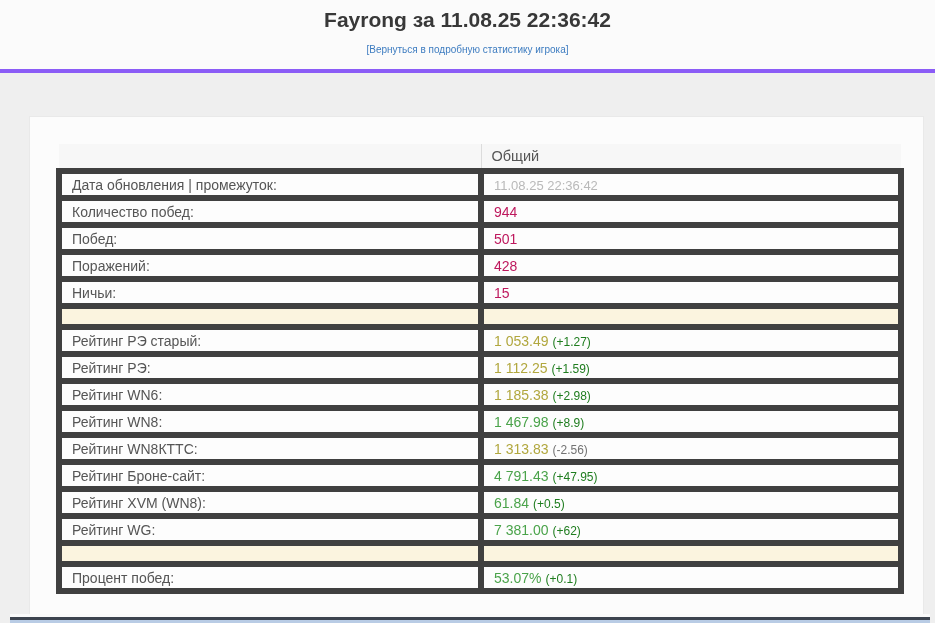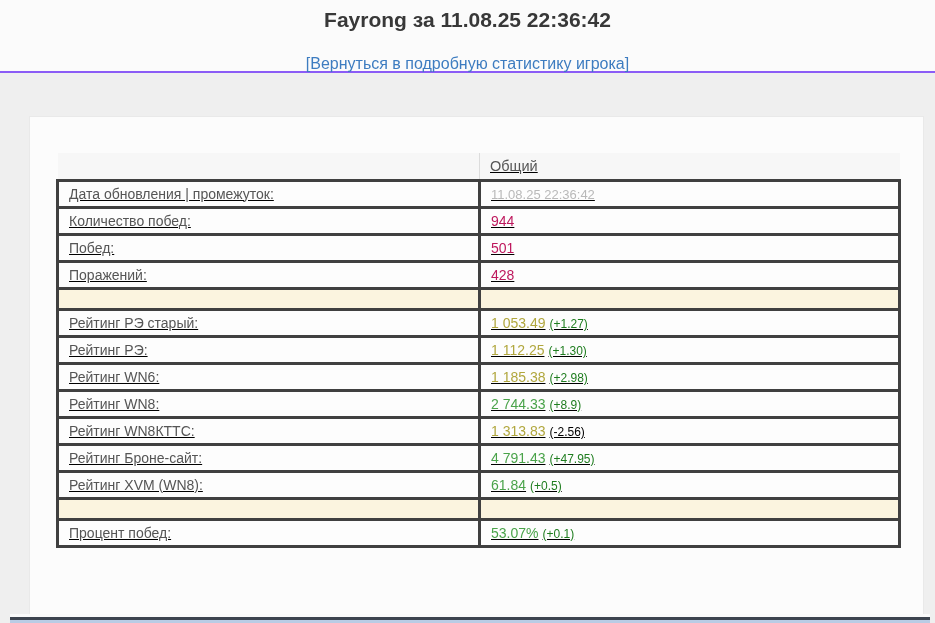--- a/index.html
+++ b/index.html
@@ -13,7 +13,7 @@
   .top-header {
     height:73px;
     background:#fbfbfb;
-    border-bottom:2px solid #8b5cf6;
+    border-bottom:4px solid #8b5cf6;
     text-align:center;
     padding-top:7px;
   }

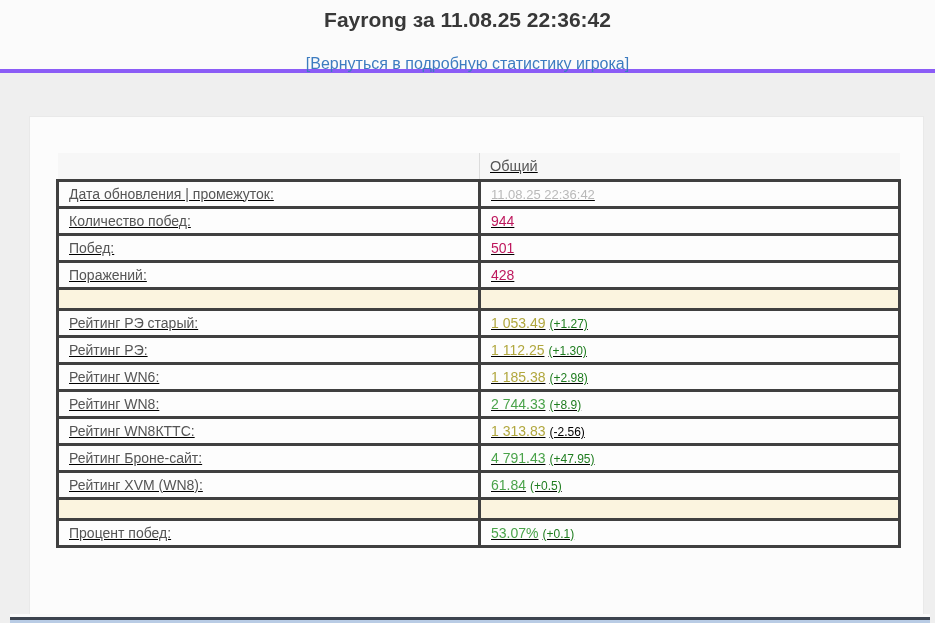--- a/index.html
+++ b/index.html
@@ -25,8 +25,8 @@
   }
   .back-link {
     display:inline-block;
-    margin-top:22px;
-    font-size:16px;
+    margin-top:11px;
+    font-size:10px;
     color:#3d7cc0;
     text-decoration:none;
     cursor:pointer;

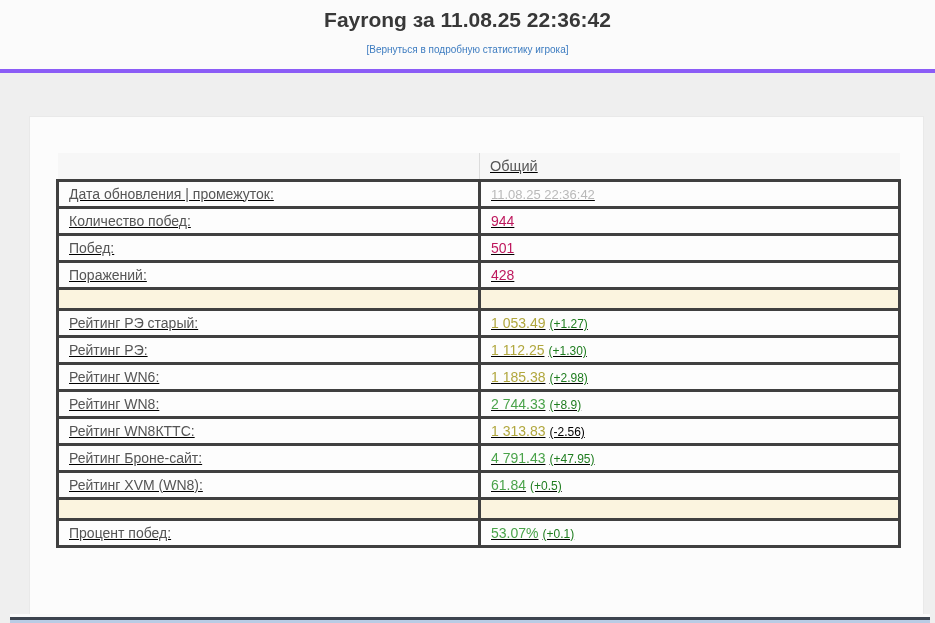--- a/index.html
+++ b/index.html
@@ -46,11 +46,10 @@
   table.stats {
     position:absolute;
     left:26px;
-    top:36px;
+    top:27px;
     width:842px;
     border-collapse:collapse;
     table-layout:fixed;
-    text-decoration:underline;
   }
   table.stats col.c-label { width:422px; }
   table.stats col.c-value { width:420px; }

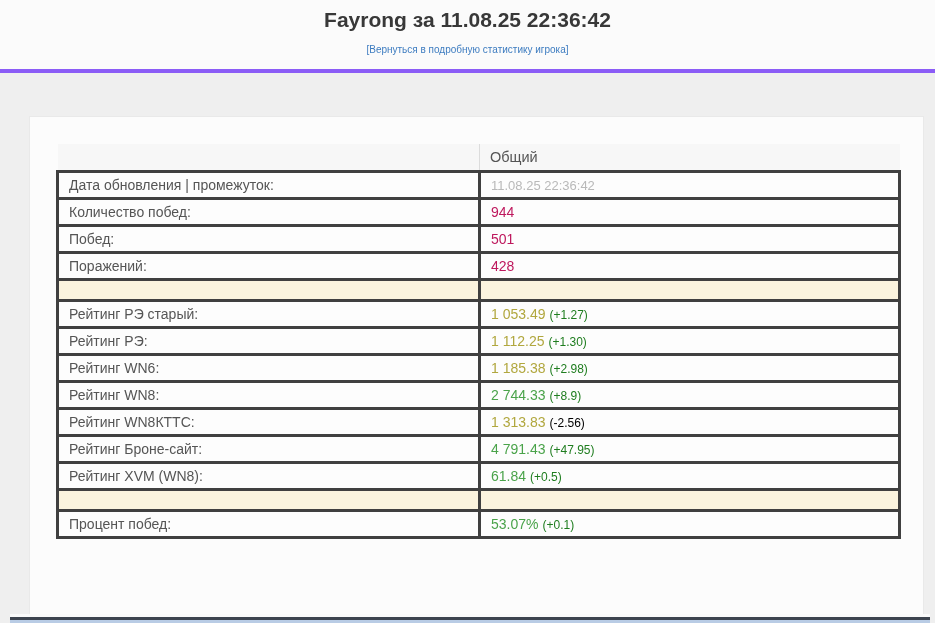--- a/index.html
+++ b/index.html
@@ -67,7 +67,7 @@
   table.stats td {
     height:27px;
     padding:0 0 0 10px;
-    border:3px solid #404040;
+    border:6px solid #404040;
     background:#fdfdfd;
     font-size:14px;
     color:#555;

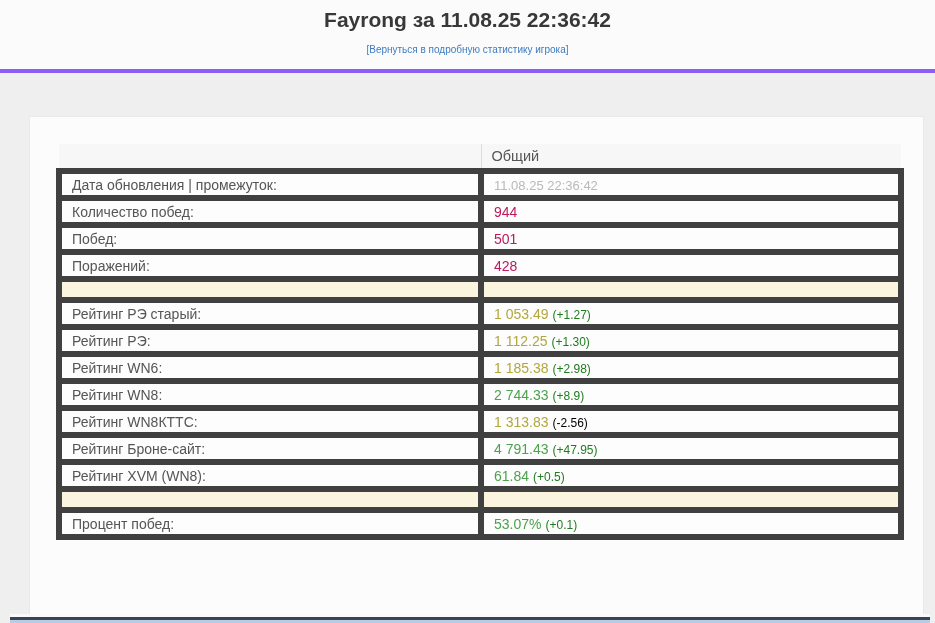--- a/index.html
+++ b/index.html
@@ -135,6 +135,10 @@
           <td>Поражений:</td>
           <td><span class="cell-value dark">428</span></td>
         </tr>
+        <tr>
+          <td>Ничьи:</td>
+          <td><span class="cell-value dark">15</span></td>
+        </tr>
         <tr class="sep">
           <td></td>
           <td></td>

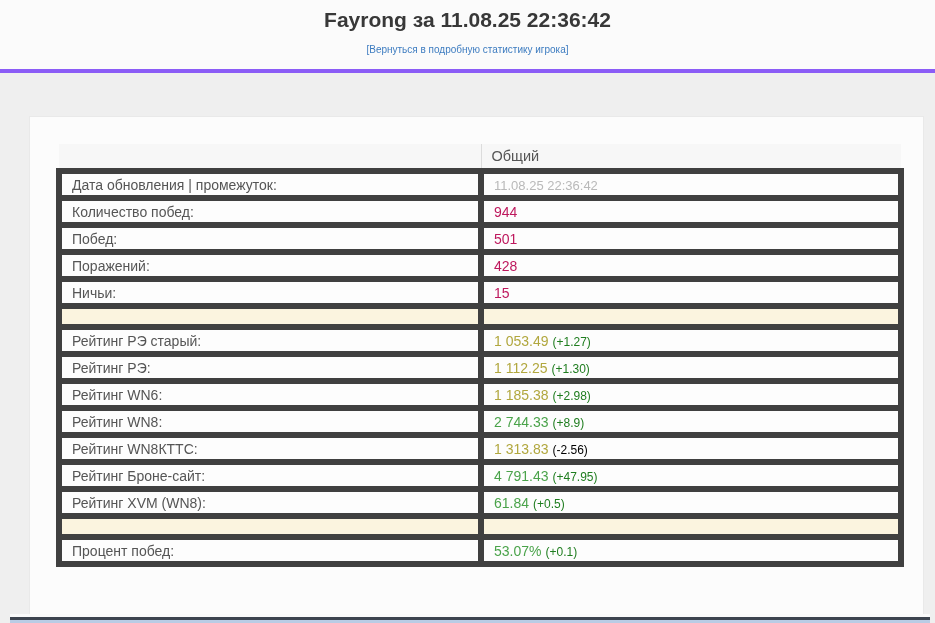--- a/index.html
+++ b/index.html
@@ -149,7 +149,7 @@
         </tr>
         <tr>
           <td>Рейтинг РЭ:</td>
-          <td><span class="cell-value olive">1 112.25</span><span class="delta green">(+1.30)</span></td>
+          <td><span class="cell-value olive">1 112.25</span><span class="delta green">(+1.59)</span></td>
         </tr>
         <tr>
           <td>Рейтинг WN6:</td>

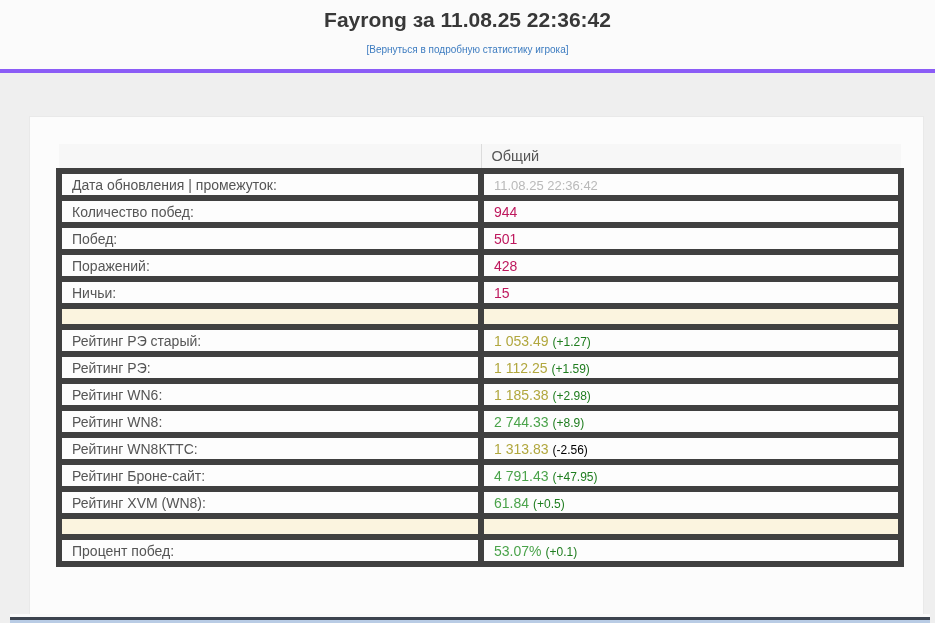--- a/index.html
+++ b/index.html
@@ -157,7 +157,7 @@
         </tr>
         <tr>
           <td>Рейтинг WN8:</td>
-          <td><span class="cell-value green">2 744.33</span><span class="delta green">(+8.9)</span></td>
+          <td><span class="cell-value green">1 467.98</span><span class="delta green">(+8.9)</span></td>
         </tr>
         <tr>
           <td>Рейтинг WN8КТТС:</td>

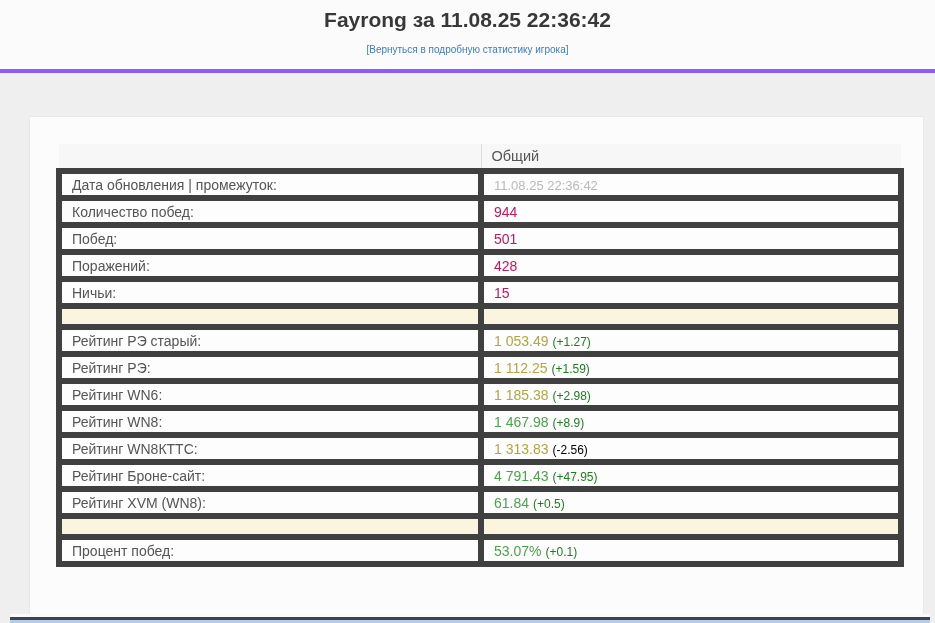--- a/index.html
+++ b/index.html
@@ -85,7 +85,7 @@
   .cell-value.dark  { color:#be185d; }
   .delta { font-size:12px; margin-left:4px; }
   .delta.green { color:#1f7d1f; }
-  .delta.red   { color:#000000; }
+  .delta.red   { color:#737373; }
   
   .next-section-edge {
     position:absolute;

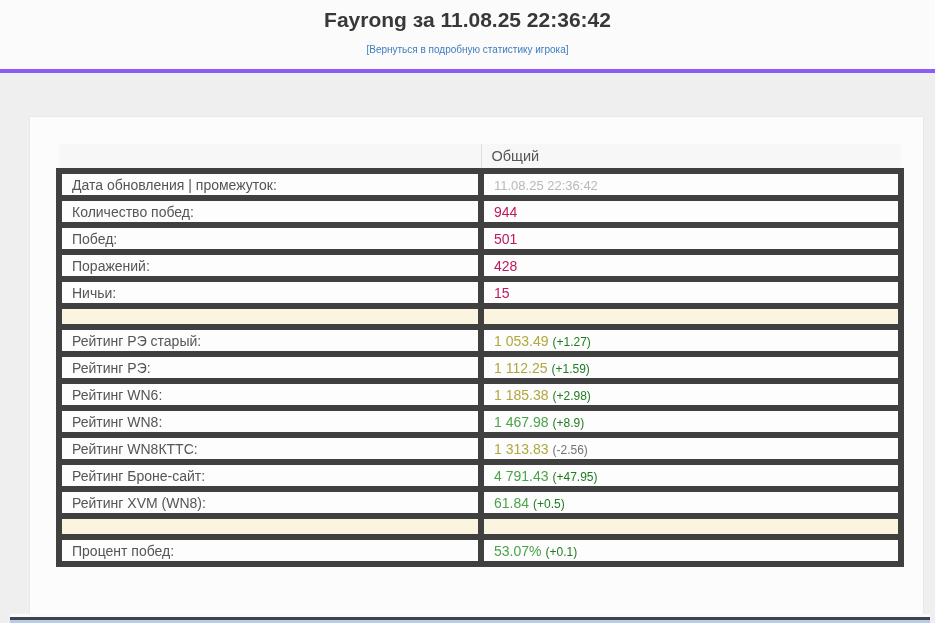--- a/index.html
+++ b/index.html
@@ -171,6 +171,10 @@
           <td>Рейтинг XVM (WN8):</td>
           <td><span class="cell-value green">61.84</span><span class="delta green">(+0.5)</span></td>
         </tr>
+        <tr>
+          <td>Рейтинг WG:</td>
+          <td><span class="cell-value green">7 381.00</span><span class="delta green">(+62)</span></td>
+        </tr>
         <tr class="sep">
           <td></td>
           <td></td>

